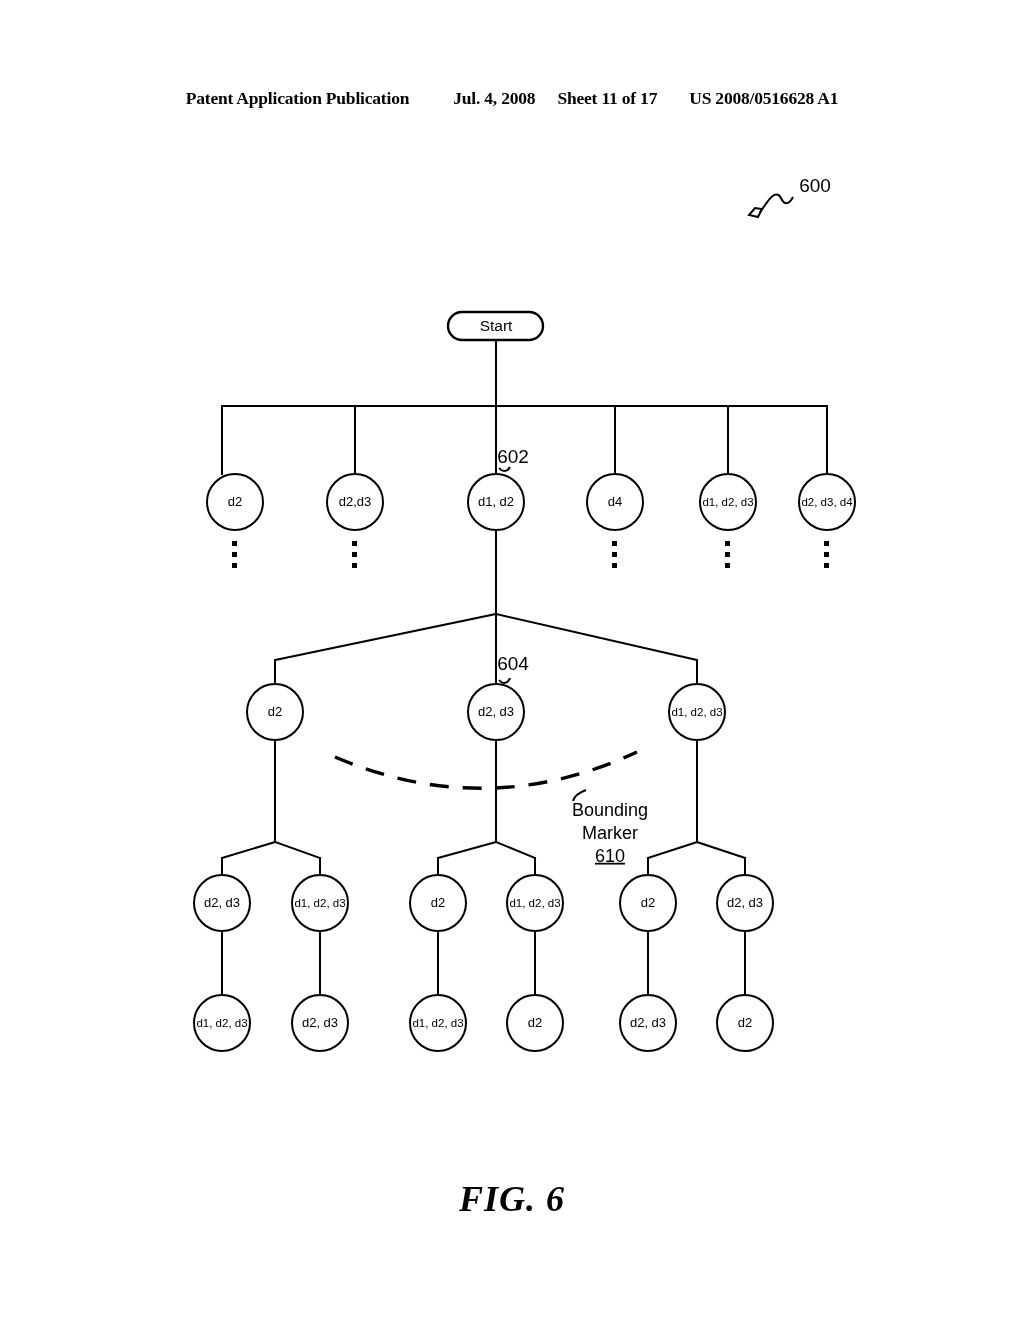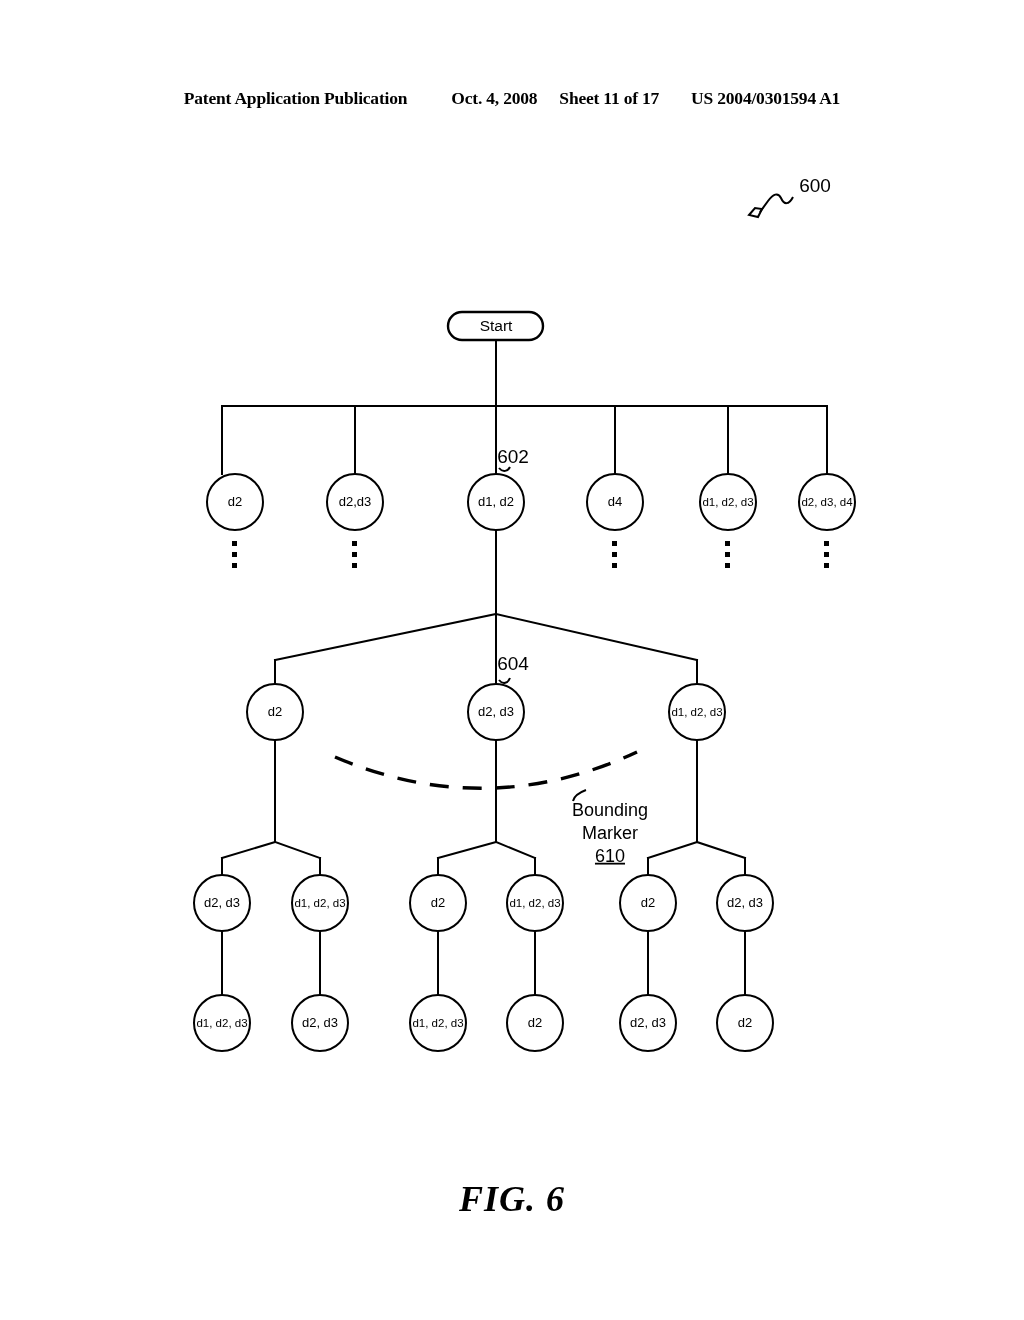--- a/index.html
+++ b/index.html
@@ -60,7 +60,7 @@
 
   <div class="pub-header">
     <span class="h-title">Patent Application Publication</span>
-    <span class="h-date">Oct. 4, 2008</span>
+    <span class="h-date">Jul. 4, 2008</span>
     <span class="h-sheet">Sheet 11 of 17</span>
     <span class="h-num">US 2004/0301594 A1</span>
   </div>

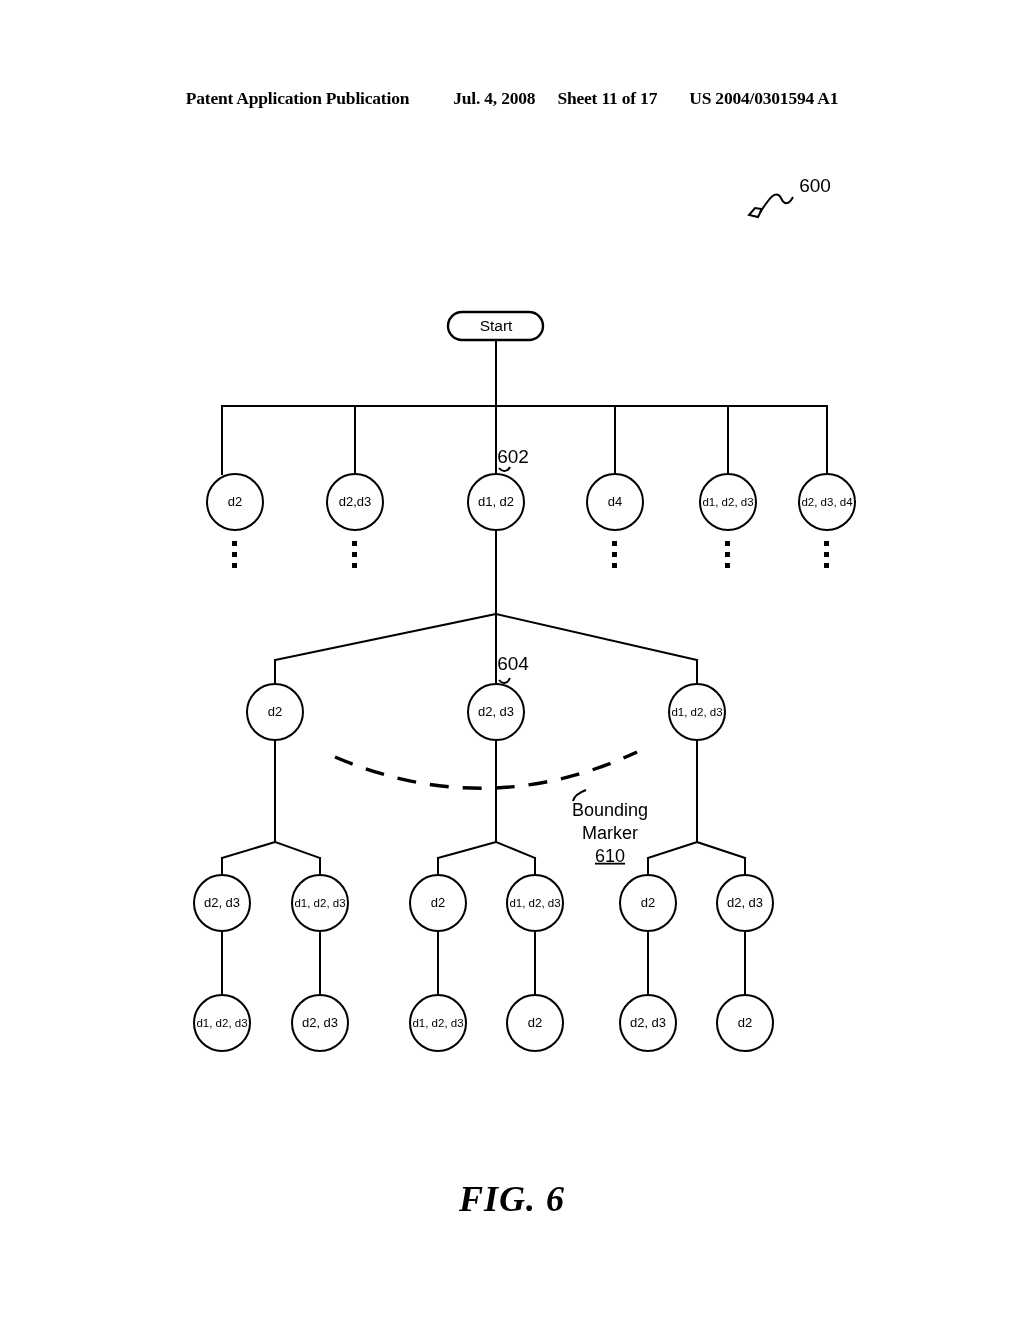--- a/index.html
+++ b/index.html
@@ -62,7 +62,7 @@
     <span class="h-title">Patent Application Publication</span>
     <span class="h-date">Jul. 4, 2008</span>
     <span class="h-sheet">Sheet 11 of 17</span>
-    <span class="h-num">US 2004/0301594 A1</span>
+    <span class="h-num">US 2008/0516628 A1</span>
   </div>
 
   <svg class="diagram" viewBox="0 0 1024 1320">

